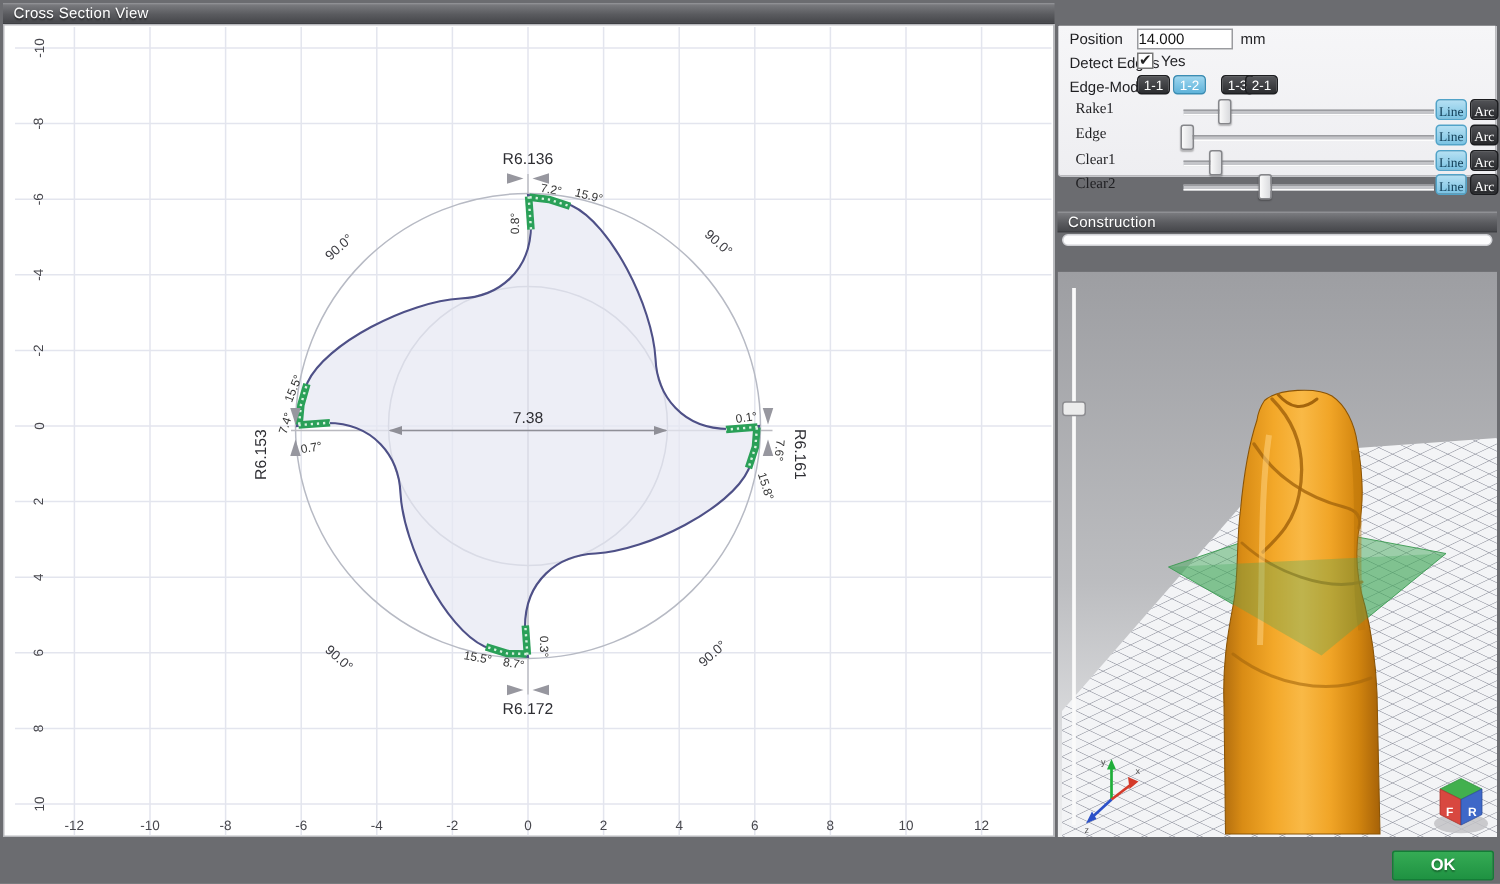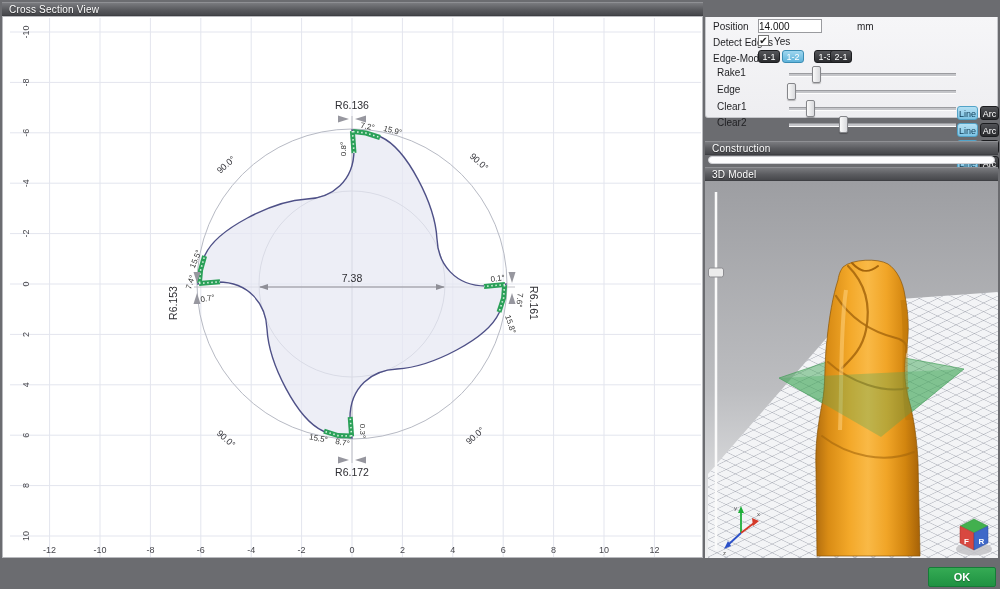--- a/index.html
+++ b/index.html
@@ -22,7 +22,7 @@
   #pos-input{position:absolute;left:52px;top:2px;width:62px;height:12px;border:1px solid #9a9b9f;
              background:#fff;font-size:10px;font-family:"Liberation Sans",sans-serif;
              text-align:left;padding:0;color:#111;}
-  #pos-unit{position:absolute;left:121px;top:4px;font-size:10px;color:#1f1f22;margin-left:30px;}
+  #pos-unit{position:absolute;left:121px;top:4px;font-size:10px;color:#1f1f22;}
   #chk{position:absolute;left:52px;top:18px;width:11px;height:11px;background:#fff;
        border:1px solid #777;box-sizing:border-box;font-size:10px;line-height:10px;
        text-align:center;color:#222;}

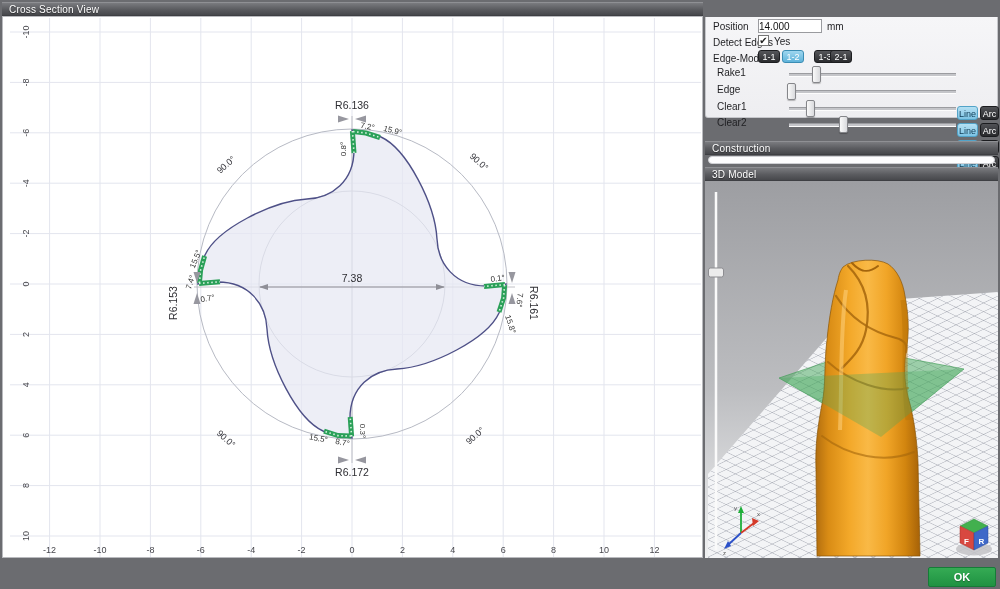--- a/index.html
+++ b/index.html
@@ -31,7 +31,7 @@
           background:linear-gradient(#55565a,#2c2d30);border:1px solid #1d1e21;
           color:#fff;font-size:9px;text-align:center;line-height:13px;box-sizing:border-box;}
   .em-btn.selected{background:linear-gradient(#9ed6ef,#5fb3da);border:1px solid #3b8db4;}
-  .srow{position:absolute;left:0;width:293px;height:17px;}
+  .srow{position:absolute;left:0;width:293px;height:17px;font-family:Liberation Serif, serif;}
   .slbl{position:absolute;left:11px;top:2px;font-size:10px;color:#1f1f22;}
   .track{position:absolute;left:83px;top:8px;width:167px;height:2px;background:#c4c5c9;
          border-bottom:1px solid #fdfdfd;border-top:1px solid #9b9ca0;}

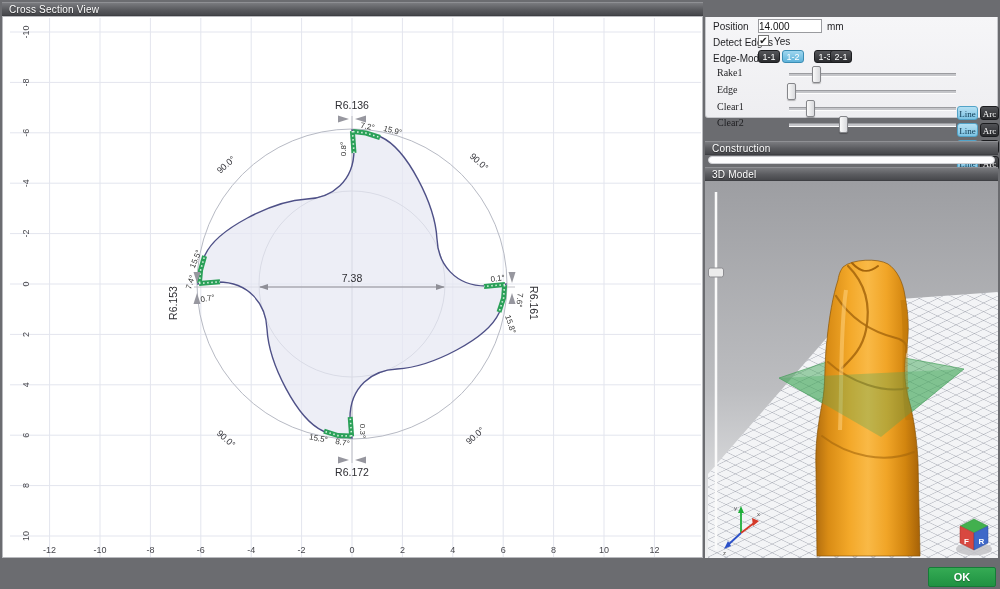--- a/index.html
+++ b/index.html
@@ -39,7 +39,7 @@
          background:linear-gradient(90deg,#fafafa,#d9dadd);border:1px solid #85868a;
          box-sizing:border-box;box-shadow:0 1px 1px rgba(0,0,0,.25);}
   .sbtn{position:absolute;top:1px;height:14px;border-radius:3px;font-size:9px;text-align:center;
-        line-height:14px;box-sizing:border-box;margin-top:40px;}
+        line-height:14px;box-sizing:border-box;}
   .sbtn.line{left:251px;width:21px;background:linear-gradient(#b5e0f3,#7cc3e3);
              border:1px solid #52a3c8;color:#103c55;}
   .sbtn.arc{left:274px;width:19px;background:linear-gradient(#515256,#28292c);

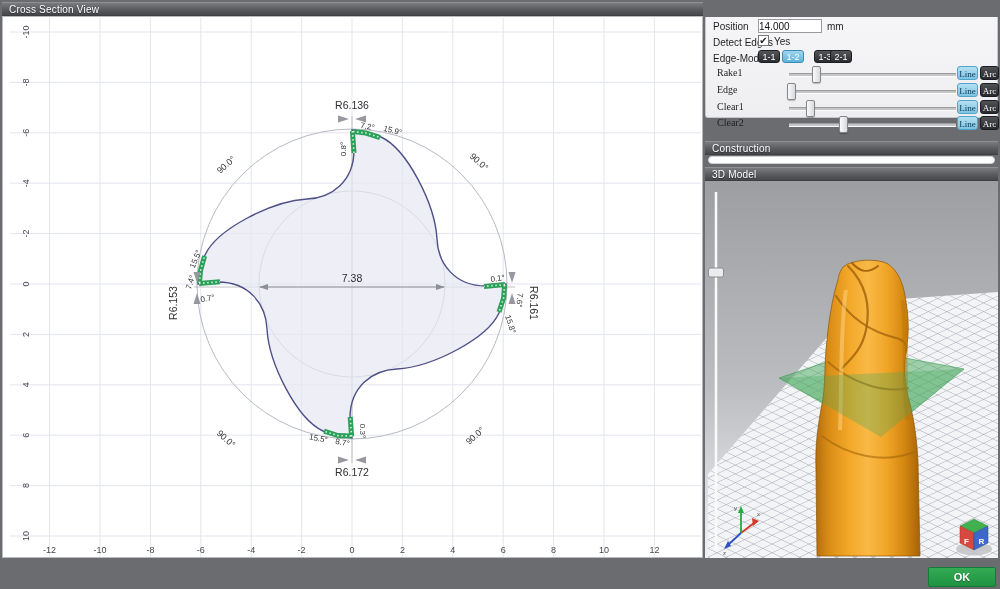--- a/index.html
+++ b/index.html
@@ -254,9 +254,6 @@
   </div>
   <div id="con-bar"></div>
 
-  <div class="hdr" id="m3d-hdr">
-    <span>3D Model</span>
-  </div>
   <div id="m3d-body">
     <svg width="293" height="377" viewBox="705 181 293 377">
       <defs>

